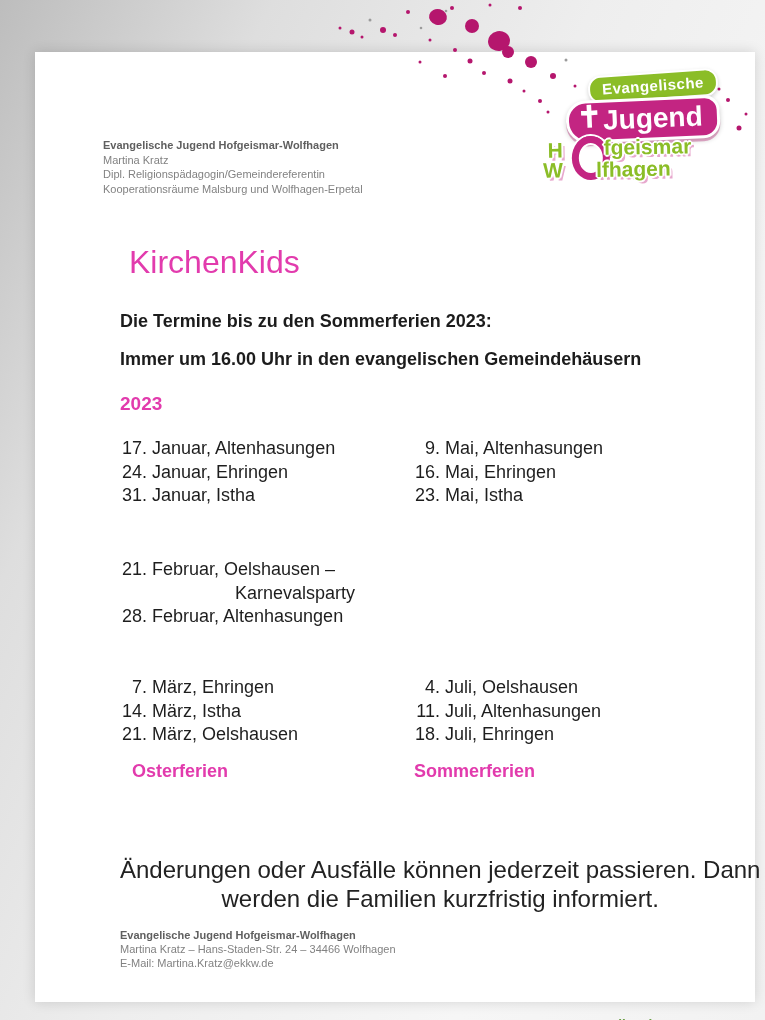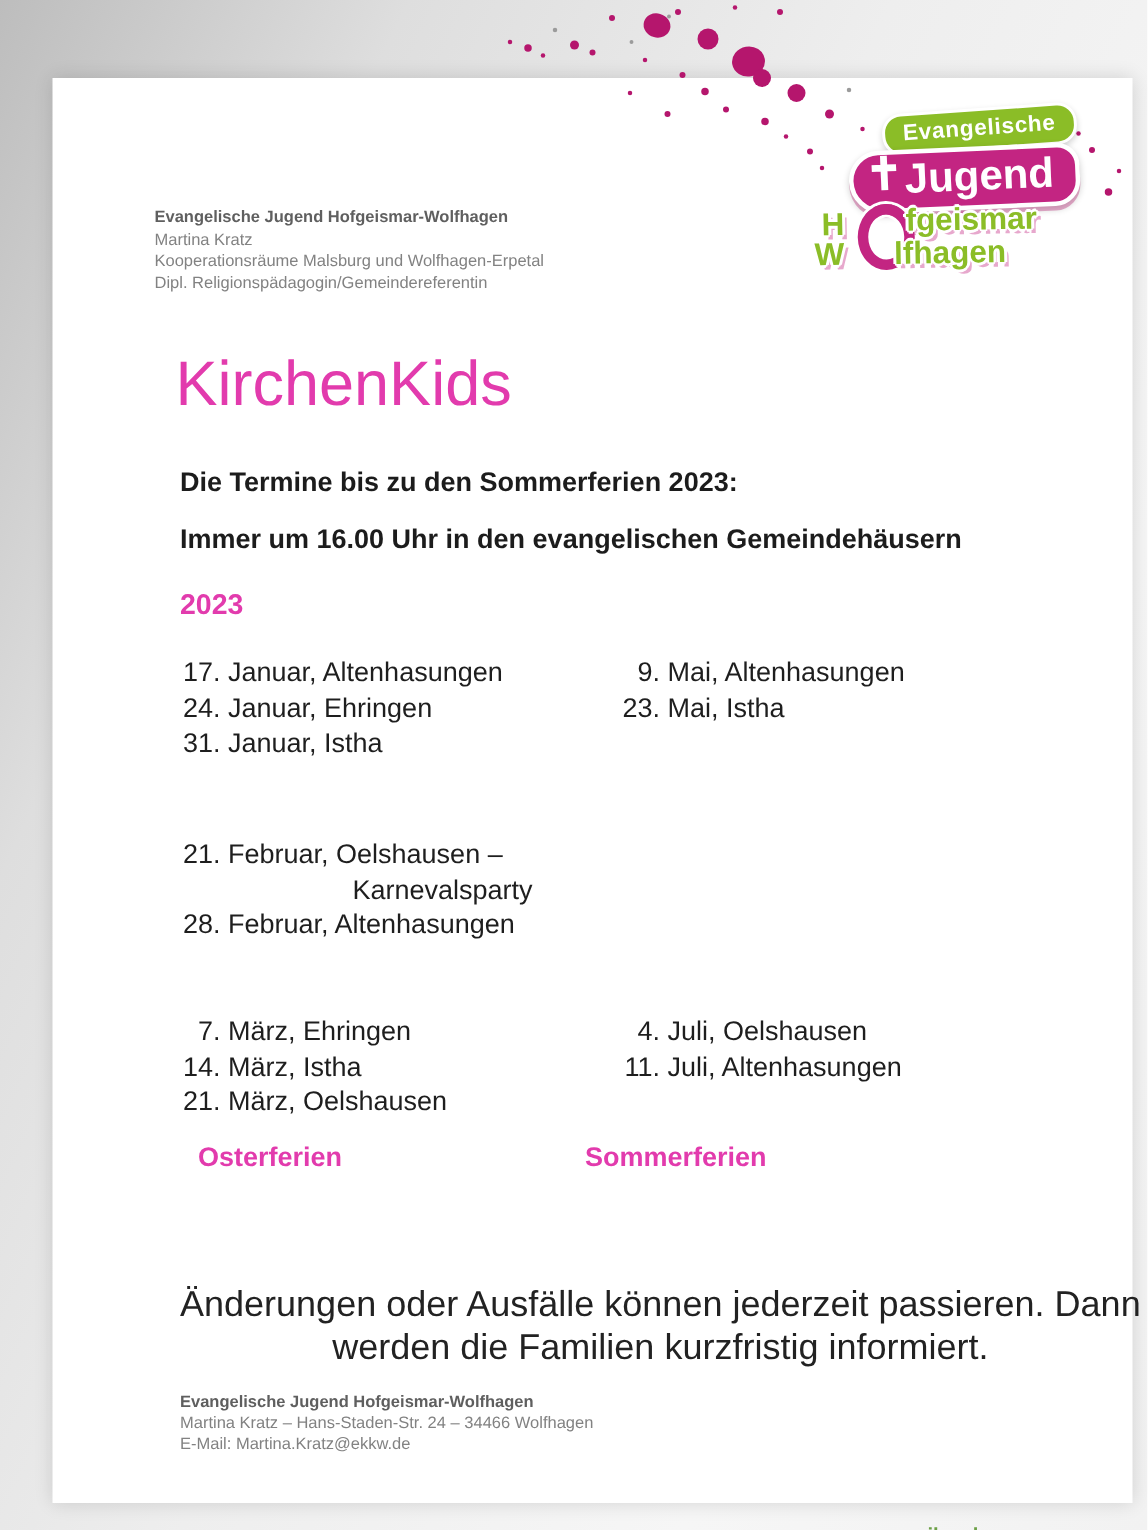--- a/index.html
+++ b/index.html
@@ -116,8 +116,8 @@
   <div class="sender">
     <div class="b">Evangelische Jugend Hofgeismar-Wolfhagen</div>
     <div>Martina Kratz</div>
+    <div>Dipl. Religionspädagogin/Gemeindereferentin</div>
     <div>Kooperationsräume Malsburg und Wolfhagen-Erpetal</div>
-    <div>Dipl. Religionspädagogin/Gemeindereferentin</div>
   </div>
 
   <h1 class="title">KirchenKids</h1>

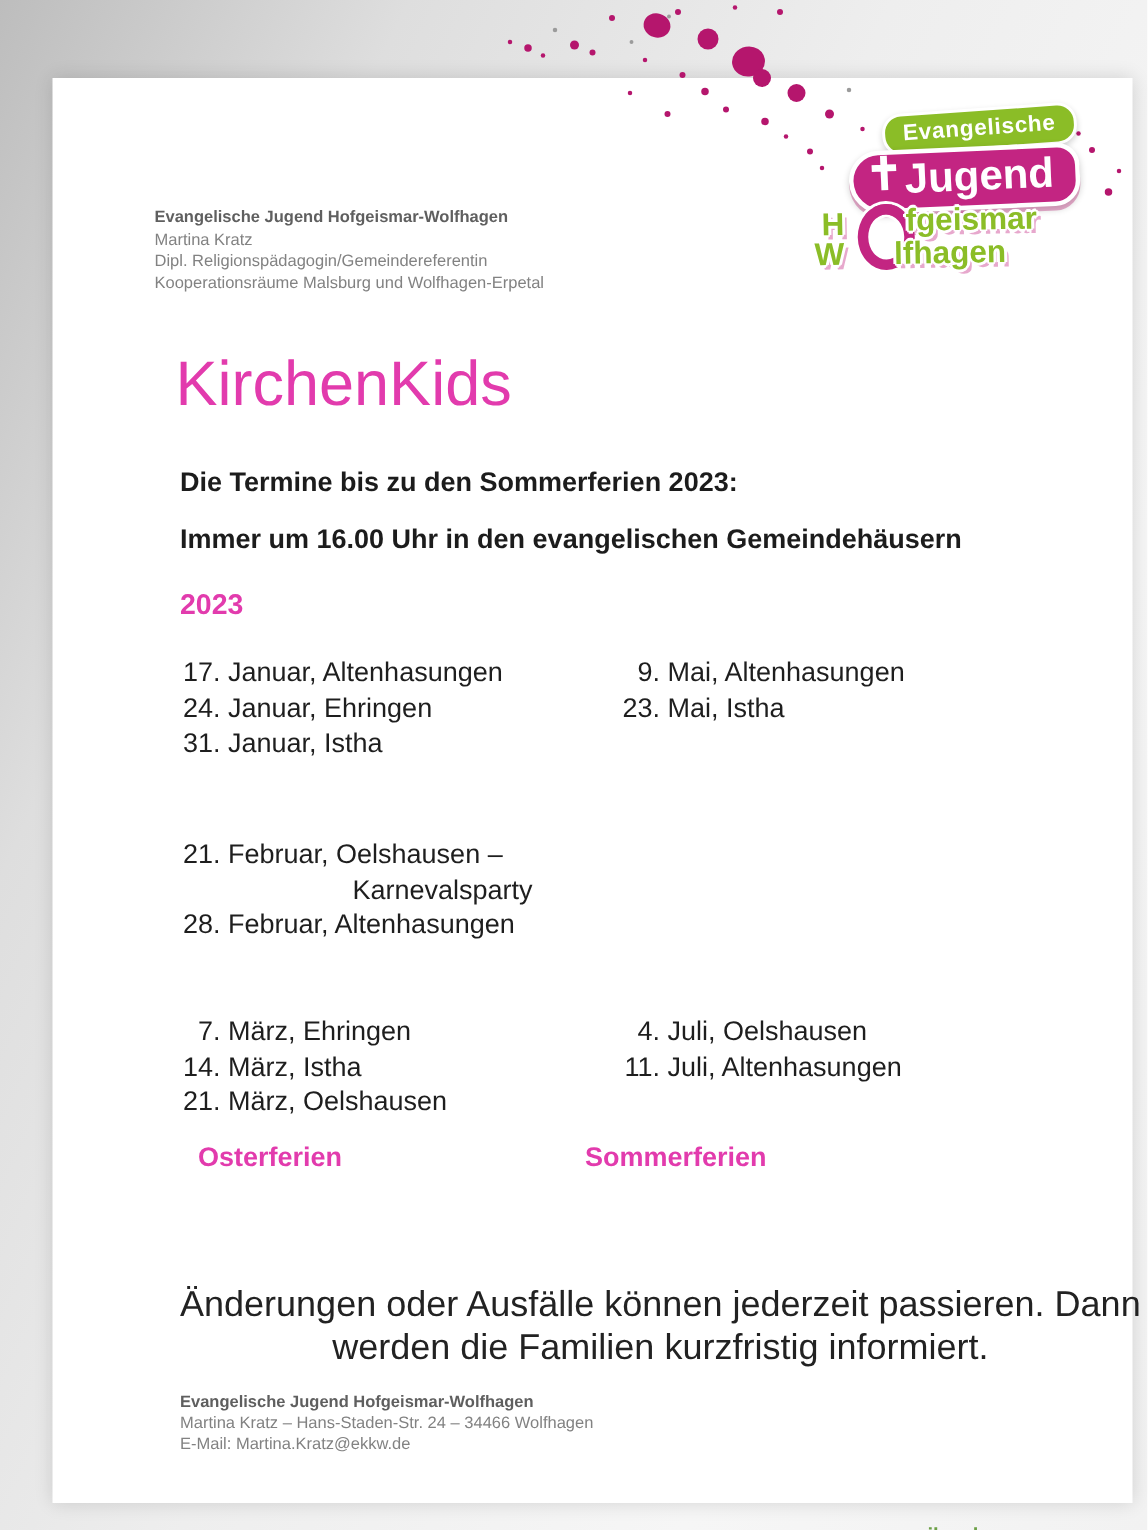--- a/index.html
+++ b/index.html
@@ -30,7 +30,7 @@
   
   .sender{position:absolute;left:103px;top:138px;font-size:11px;line-height:14.5px;color:#828282;}
   .sender .b{font-weight:bold;color:#5f5f5f;}
-  .title{position:absolute;left:117px;top:232px;margin:0;font-size:42px;font-weight:400;color:var(--magenta,#e23bad);}
+  .title{position:absolute;left:117px;top:232px;margin:12px;font-size:32px;font-weight:400;color:var(--magenta,#e23bad);}
   .intro{position:absolute;left:120px;margin:0;font-size:18px;font-weight:bold;color:#1c1c1c;white-space:nowrap;}
   .intro1{top:311px;} .intro2{top:349px;}
   .year{position:absolute;left:120px;top:393px;font-size:19px;font-weight:bold;color:var(--magenta,#e23bad);}

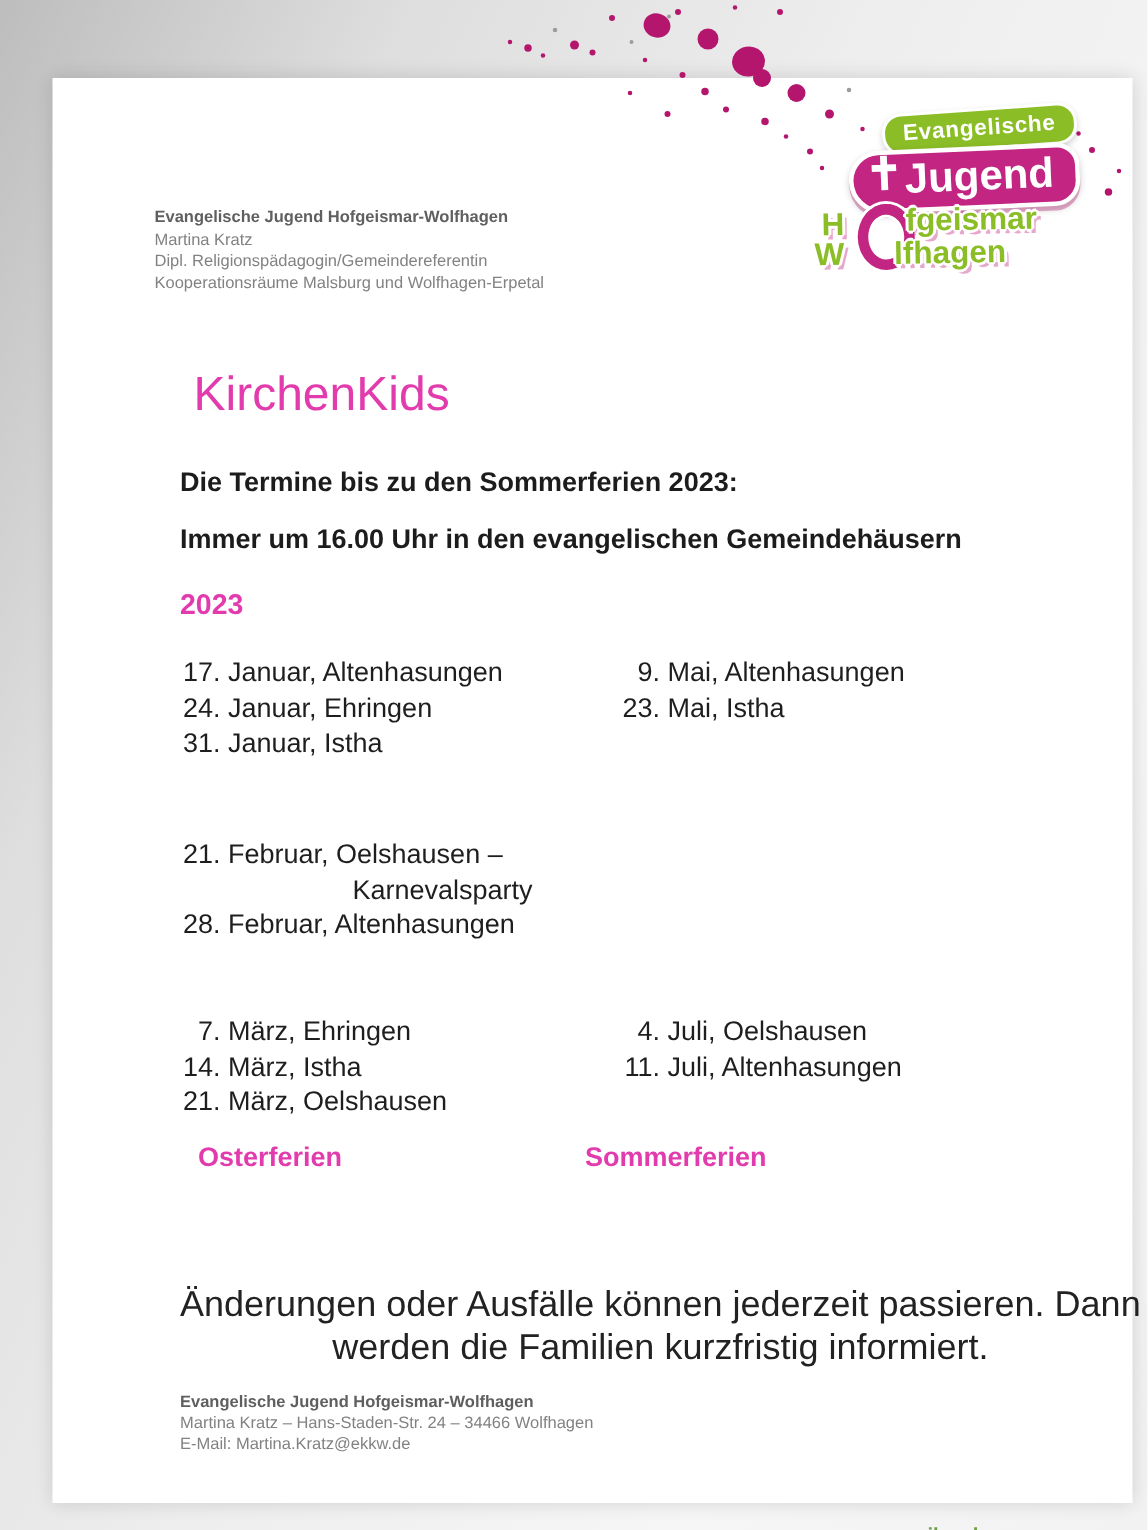--- a/index.html
+++ b/index.html
@@ -144,6 +144,7 @@
     </div>
   <div class="dgroup g-r1">
       <div class="drow"><span class="dnum">9.</span><span>Mai, Altenhasungen</span></div>
+      <div class="drow"><span class="dnum">16.</span><span>Mai, Ehringen</span></div>
       <div class="drow"><span class="dnum">23.</span><span>Mai, Istha</span></div>
     </div>
   <div class="dgroup g-r3">

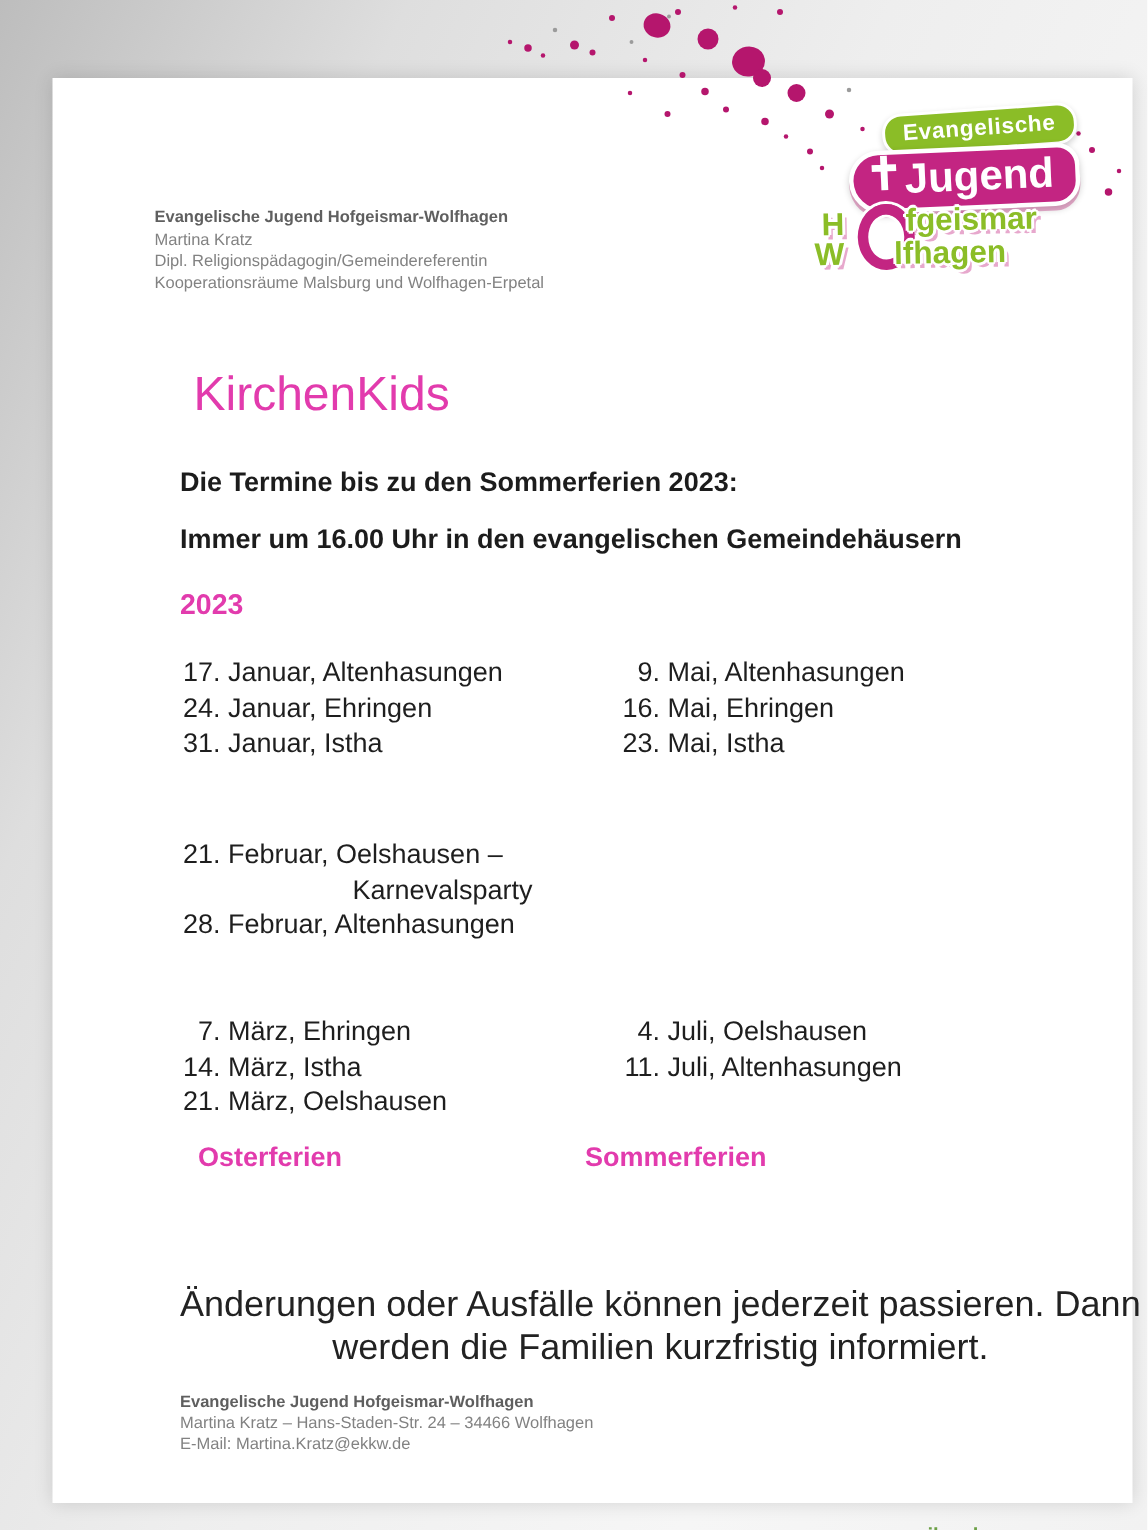--- a/index.html
+++ b/index.html
@@ -150,6 +150,7 @@
   <div class="dgroup g-r3">
       <div class="drow"><span class="dnum">4.</span><span>Juli, Oelshausen</span></div>
       <div class="drow"><span class="dnum">11.</span><span>Juli, Altenhasungen</span></div>
+      <div class="drow"><span class="dnum">18.</span><span>Juli, Ehringen</span></div>
     </div>
 
   <div class="ferien left">Osterferien</div>

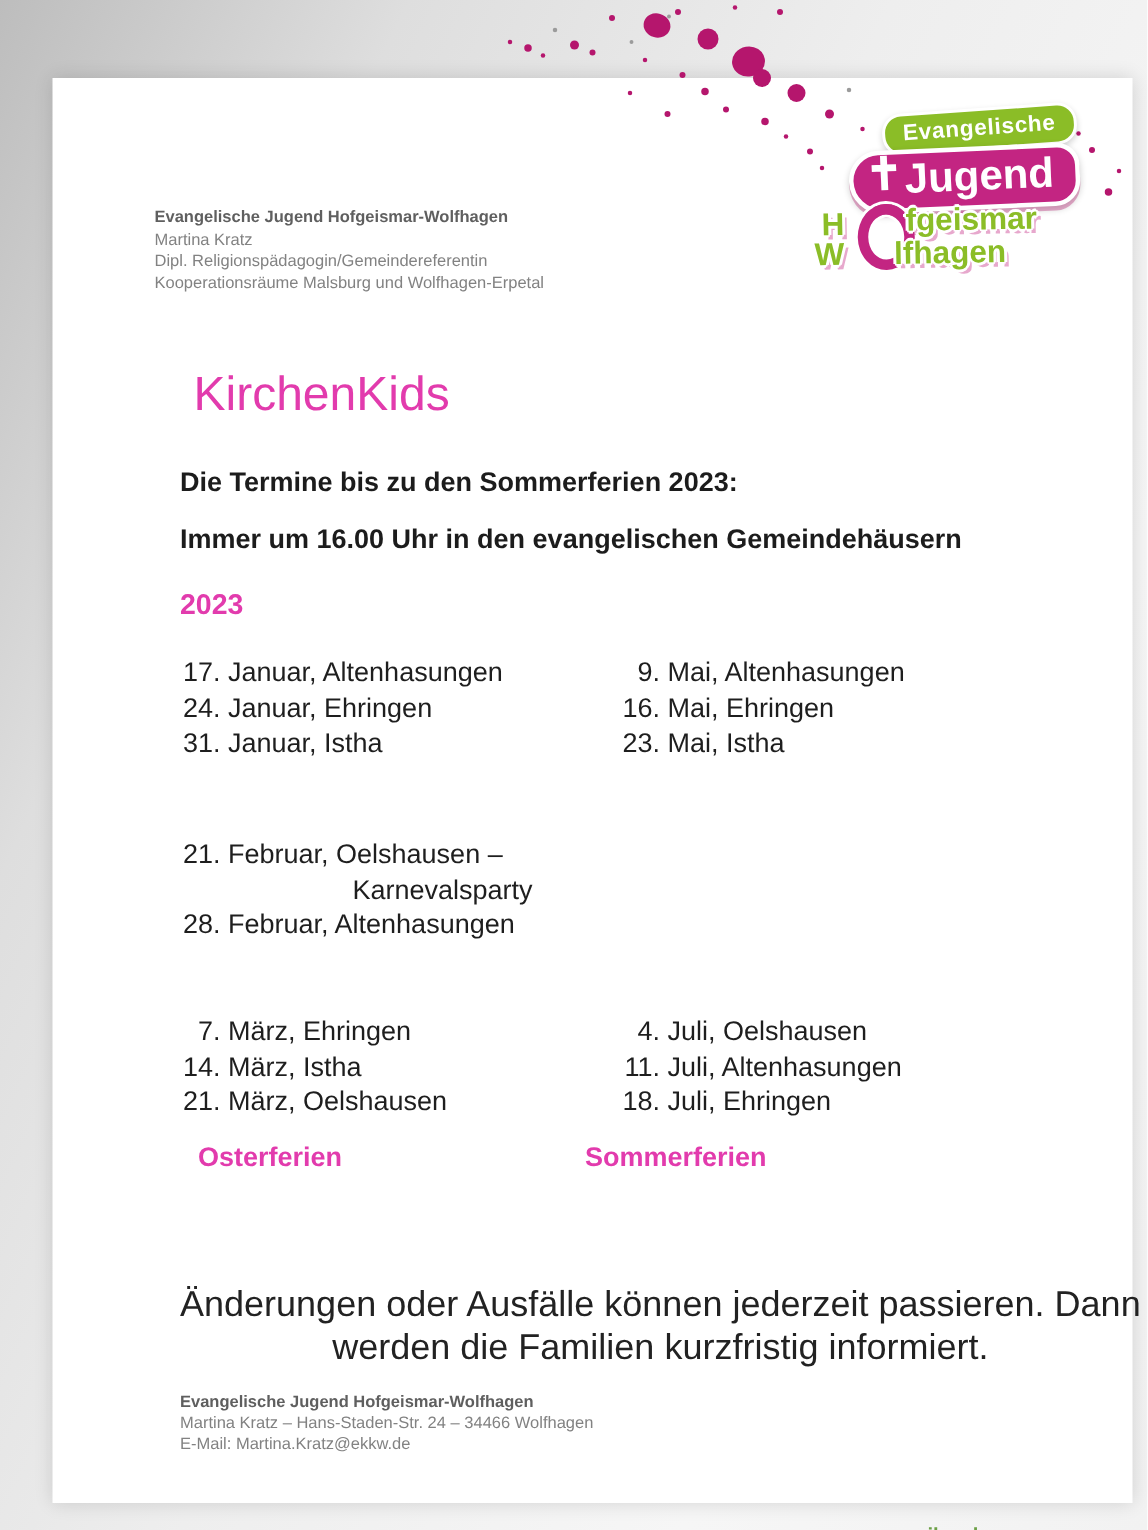--- a/index.html
+++ b/index.html
@@ -42,7 +42,7 @@
   .g-l1{left:120px;top:437px;} .g-l2{left:120px;top:558px;} .g-l3{left:120px;top:676px;}
   .g-r1{left:413px;top:437px;} .g-r2{left:413px;top:580px;} .g-r3{left:413px;top:676px;}
   .ferien{position:absolute;top:761px;font-size:18px;font-weight:bold;color:var(--magenta,#e23bad);}
-  .ferien.left{left:132px;} .ferien.right{left:390px;}
+  .ferien.left{left:132px;} .ferien.right{left:414px;}
 
   .note{position:absolute;left:120px;top:855px;margin:0;font-size:24px;line-height:29px;color:#222;text-align:center;}
   .footerblock{position:absolute;left:120px;top:928px;font-size:11px;line-height:14px;color:#828282;}

